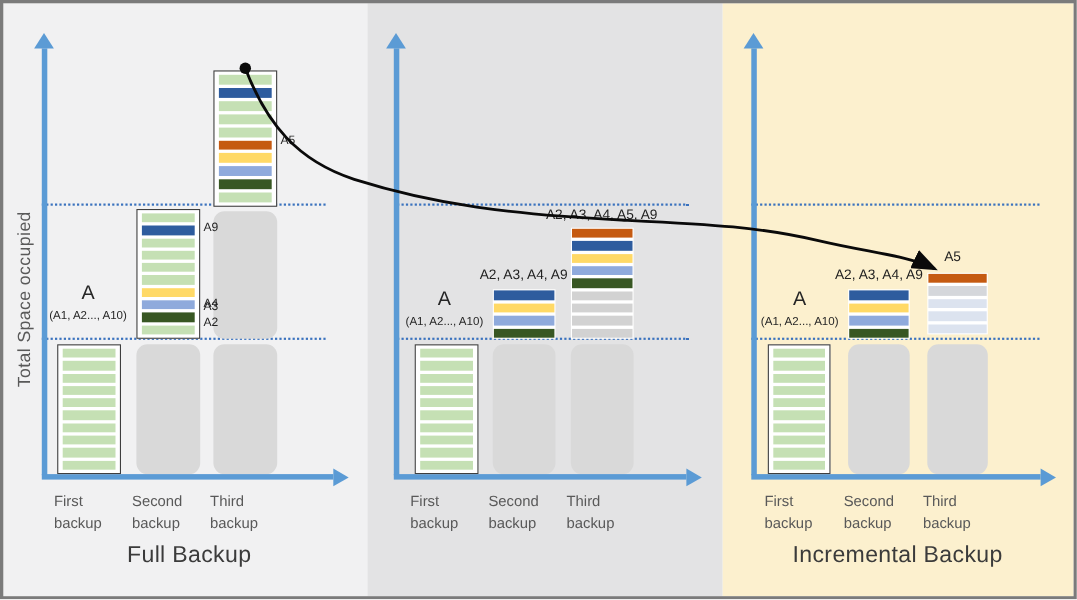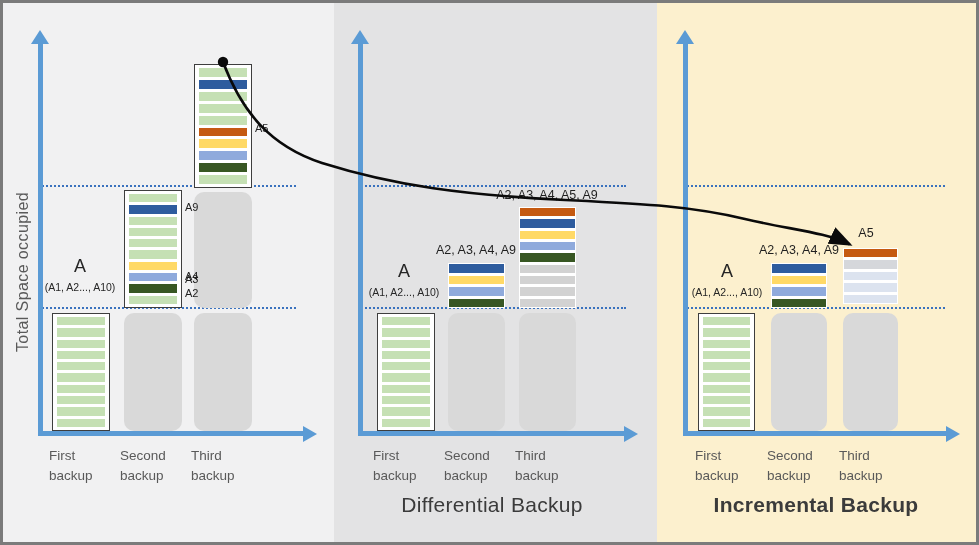--- a/index.html
+++ b/index.html
@@ -86,6 +86,7 @@
     <div class="xlabel" style="left: 81px; top: 446px; width: 64px;">First backup</div>
     <div class="xlabel" style="left: 152px; top: 446px; width: 64px;">Second backup</div>
     <div class="xlabel" style="left: 223px; top: 446px; width: 64px;">Third backup</div>
+    <div class="ptitle" style="left: 172px; top: 493px;">Full Backup</div>
     <div class="panel" style="left: 334px; width: 323px; background: rgb(227, 227, 228);"></div>
     <div class="yaxis-line" style="left: 357.5px; top: 44px; height: 388px; background: rgb(91, 155, 213);"></div>
     <div class="yaxis-arrow" style="left: 351px; top: 30px; border-bottom: 14px solid rgb(91, 155, 213);"></div>

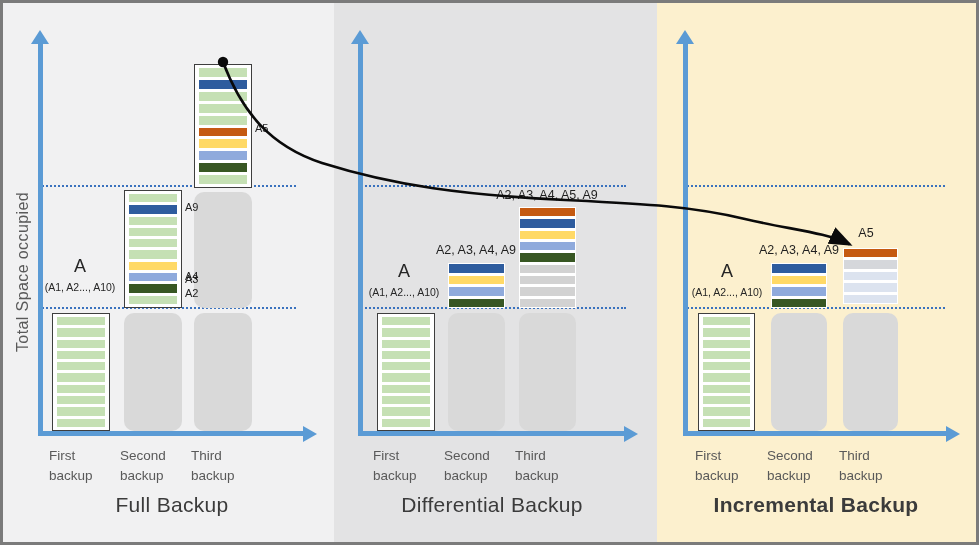--- a/index.html
+++ b/index.html
@@ -132,7 +132,6 @@
     <div class="xlabel" style="left: 405px; top: 446px; width: 64px;">First backup</div>
     <div class="xlabel" style="left: 476px; top: 446px; width: 64px;">Second backup</div>
     <div class="xlabel" style="left: 547px; top: 446px; width: 64px;">Third backup</div>
-    <div class="ptitle" style="left: 492px; top: 493px;">Differential Backup</div>
     <div class="panel" style="left: 657px; width: 319px; background: rgb(252, 240, 206);"></div>
     <div class="yaxis-line" style="left: 682.5px; top: 44px; height: 388px; background: rgb(91, 155, 213);"></div>
     <div class="yaxis-arrow" style="left: 676px; top: 30px; border-bottom: 14px solid rgb(91, 155, 213);"></div>

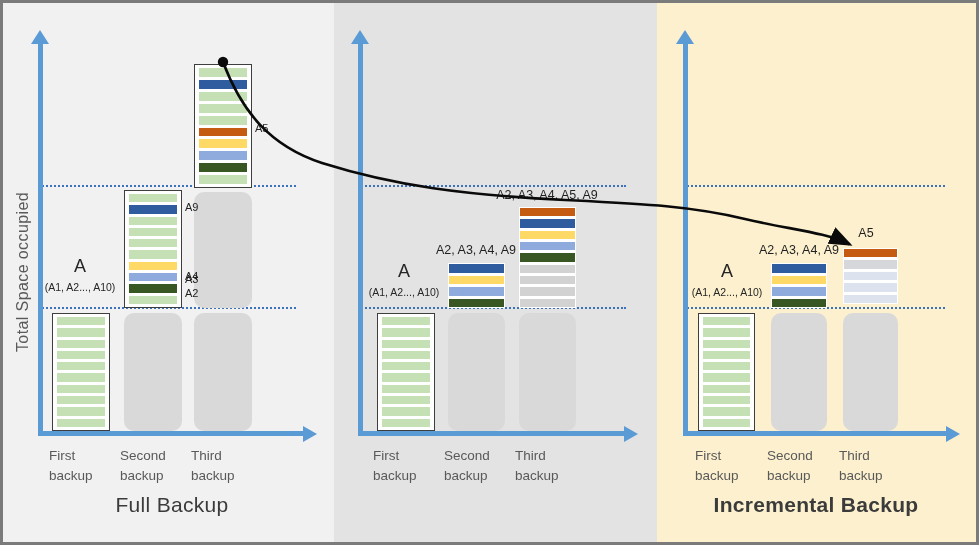--- a/index.html
+++ b/index.html
@@ -173,7 +173,7 @@
     <div class="xlabel" style="left: 727px; top: 446px; width: 64px;">First backup</div>
     <div class="xlabel" style="left: 799px; top: 446px; width: 64px;">Second backup</div>
     <div class="xlabel" style="left: 871px; top: 446px; width: 64px;">Third backup</div>
-    <div class="ptitle" style="left: 816px; top: 493px; font-weight: bold;">Incremental Backup</div>
+    <div class="ptitle" style="left: 816px; top: 493px;">Incremental Backup</div>
     <svg class="overlay" width="979" height="545" viewBox="0 0 979 545">
     <defs>
       <marker id="ah" markerWidth="9" markerHeight="7" refX="7.5" refY="3.5" orient="auto">

